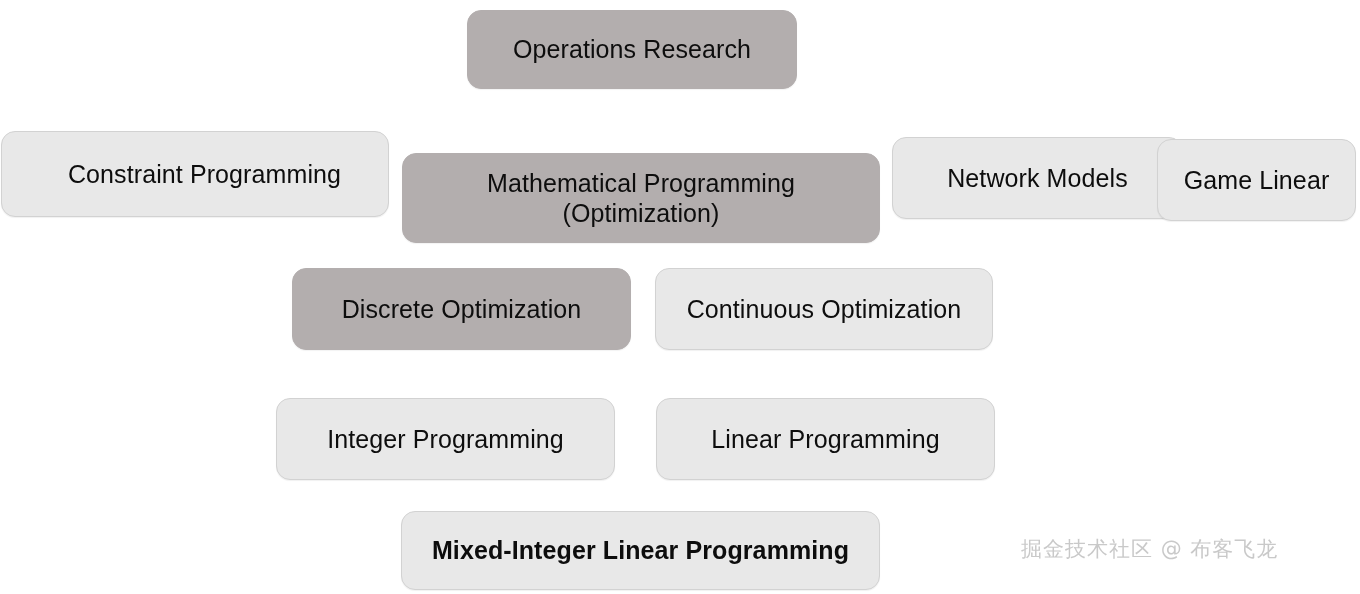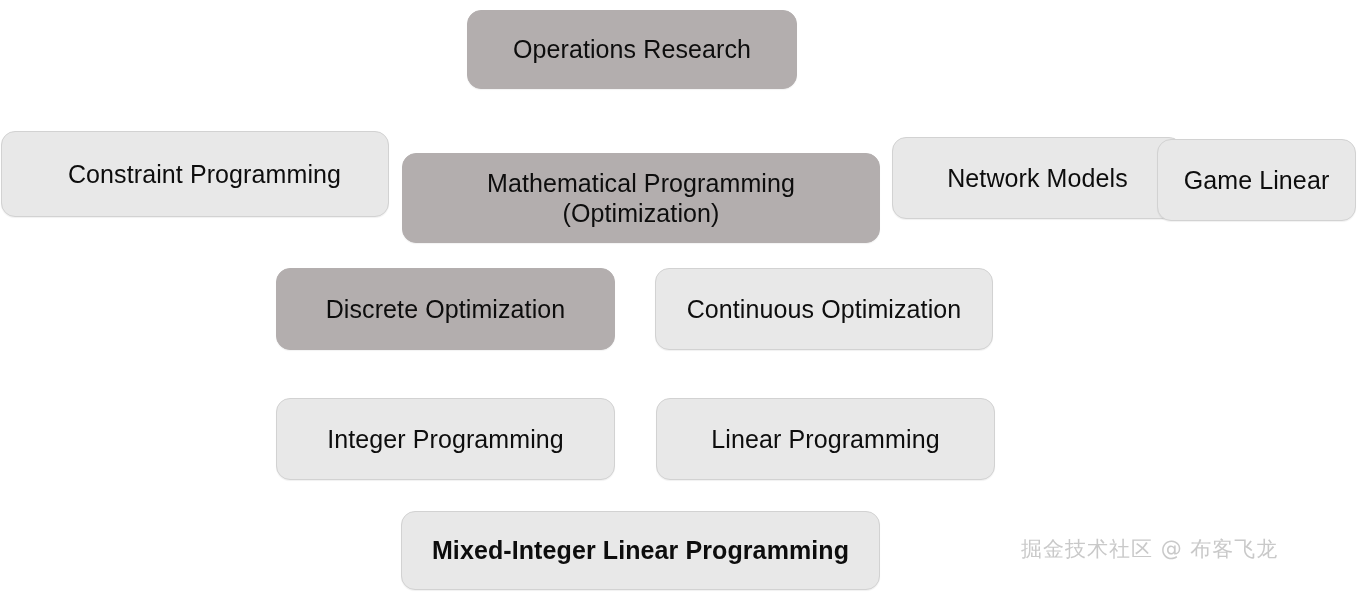--- a/index.html
+++ b/index.html
@@ -68,7 +68,7 @@
   }
   
   #node-discrete-optimization {
-    left: 276px;  top: 268px; width: 339px; height: 82px;
+    left: 292px;  top: 268px; width: 339px; height: 82px;
     font-size: 25px;
   }
   #node-continuous-optimization {

